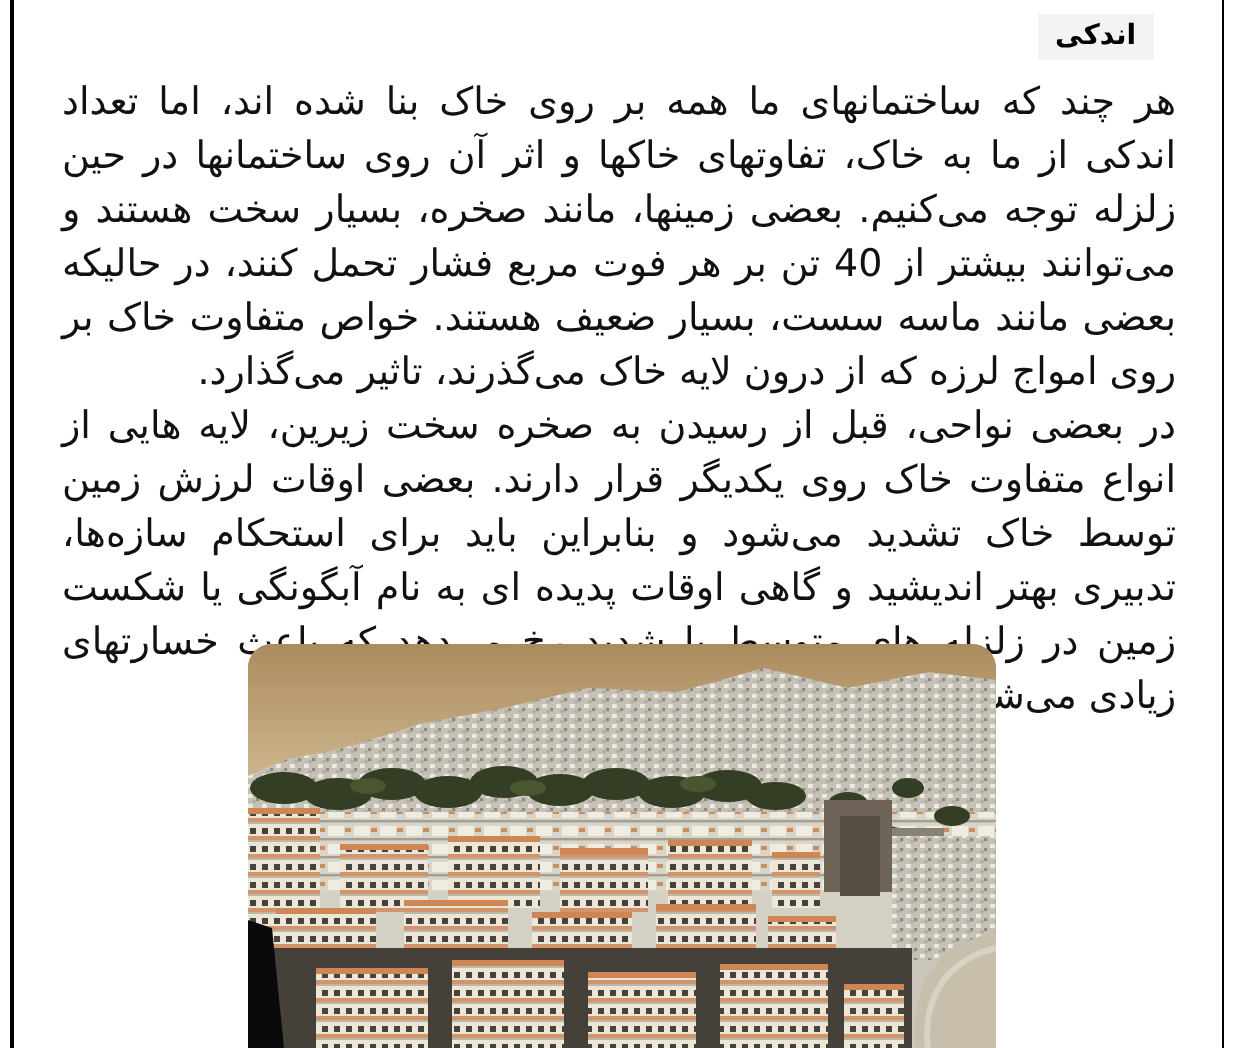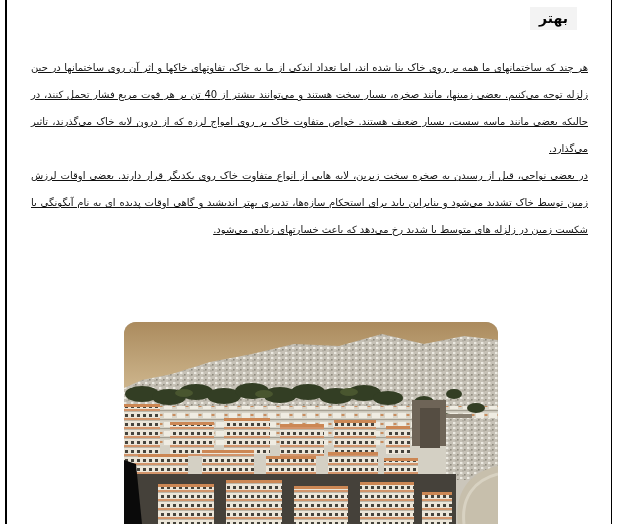--- a/index.html
+++ b/index.html
@@ -59,7 +59,7 @@
   <div class="page-border left"></div>
   <div class="page-border right"></div>
 
-  <div class="section-heading">بهتر</div>
+  <div class="section-heading">اندکی</div>
 
   <div class="body-text">
     <p>هر چند که ساختمانهای ما همه بر روی خاک بنا شده اند، اما تعداد اندکی از ما به خاک، تفاوتهای خاکها و اثر آن روی ساختمانها در حین زلزله توجه می‌کنیم. بعضی زمینها، مانند صخره، بسیار سخت هستند و می‌توانند بیشتر از 40 تن بر هر فوت مربع فشار تحمل کنند، در حالیکه بعضی مانند ماسه سست، بسیار ضعیف هستند. خواص متفاوت خاک بر روی امواج لرزه که از درون لایه خاک می‌گذرند، تاثیر می‌گذارد.</p>

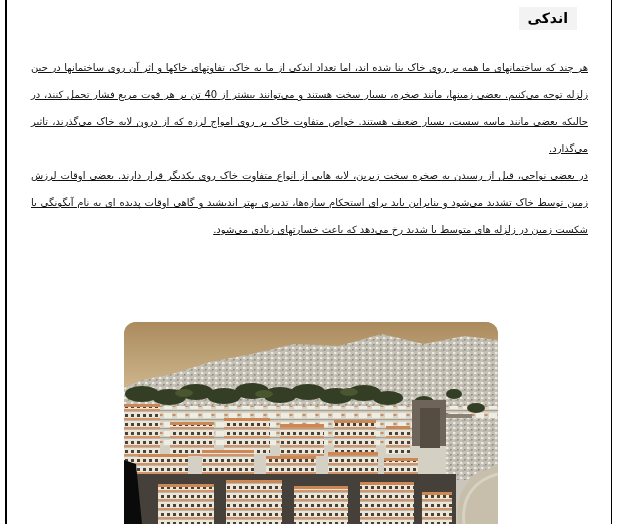--- a/index.html
+++ b/index.html
@@ -30,13 +30,12 @@
 
   .body-text {
     position:absolute;
-    top:54px; left:31px; right:29px;
+    top:38px; left:31px; right:29px;
     direction:rtl;
     text-align:justify;
-    font-size:10px;
+    font-size:19px;
     line-height:27px;
     color:#111;
-    text-decoration:underline;
   }
   .body-text p { margin:0; }
 

